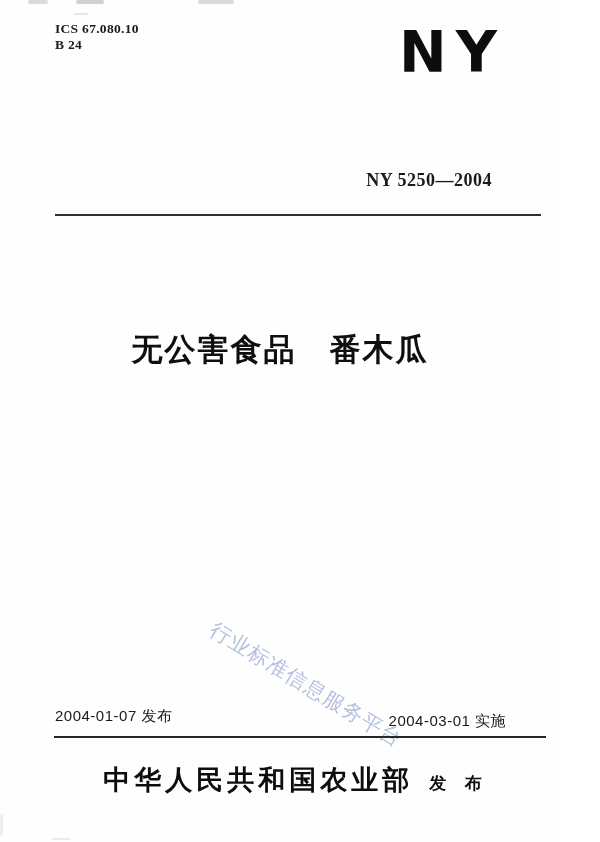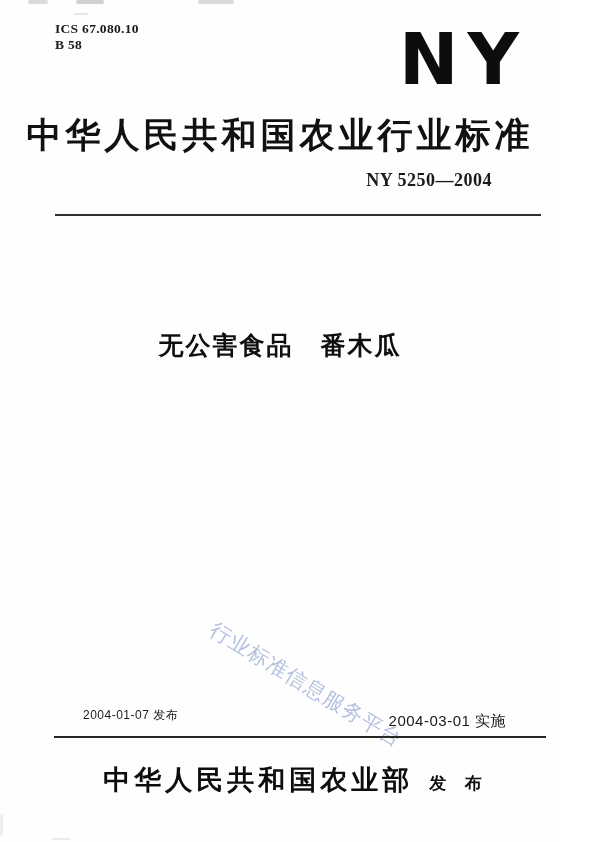--- a/index.html
+++ b/index.html
@@ -182,7 +182,7 @@
 
   <div class="ics-block">
     <div>ICS 67.080.10</div>
-    <div>B 58</div>
+    <div>B 24</div>
   </div>
 
   <div class="ny-logo">NY</div>

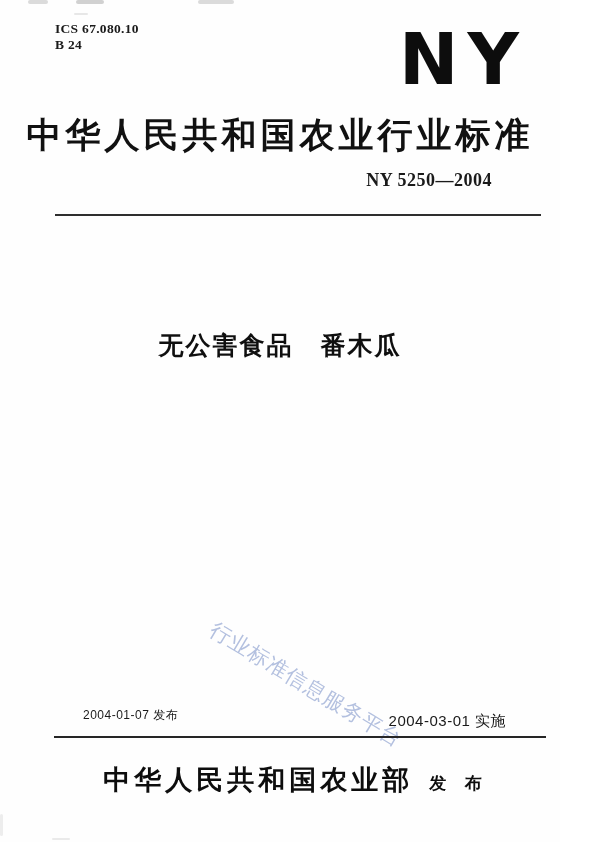--- a/index.html
+++ b/index.html
@@ -48,7 +48,7 @@
     top: 24px;
     font-family: "DejaVu Sans", "Liberation Sans", sans-serif;
     font-weight: 900;
-    font-size: 71px;
+    font-size: 57px;
     letter-spacing: 9px;
     line-height: 1;
     color: #0d0d0d;

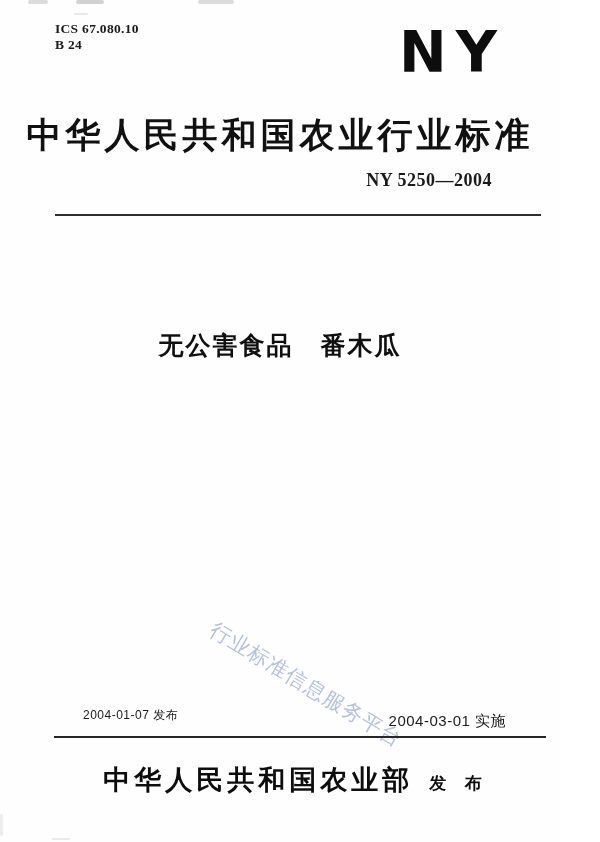--- a/index.html
+++ b/index.html
@@ -187,7 +187,6 @@
 
   <div class="ny-logo">NY</div>
 
-  <div class="org-title">中华人民共和国农业行业标准</div>
 
   <div class="std-number">NY 5250—2004</div>
 

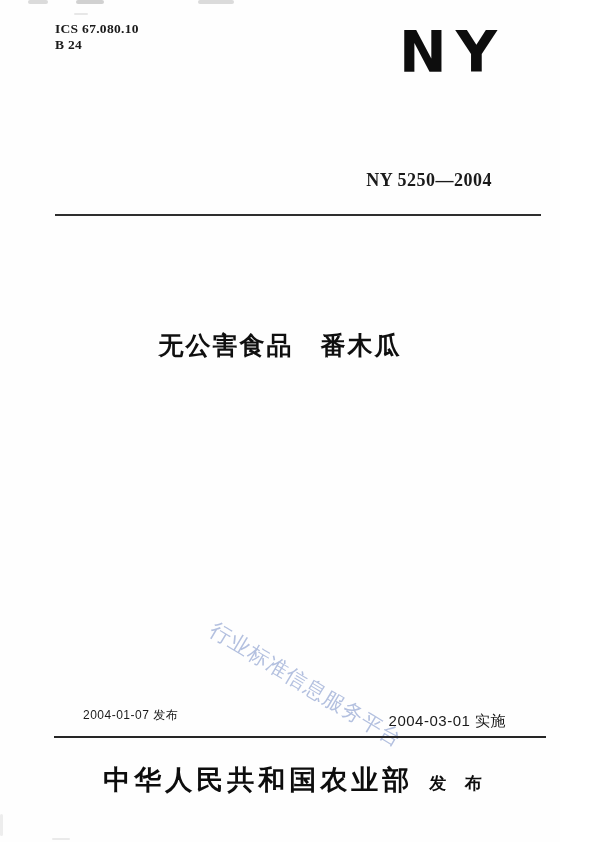--- a/index.html
+++ b/index.html
@@ -95,7 +95,7 @@
     top: 329px;
     text-align: center;
     font-weight: bold;
-    font-size: 25px;
+    font-size: 31px;
     letter-spacing: 2px;
     white-space: nowrap;
     color: #0f0f0f;

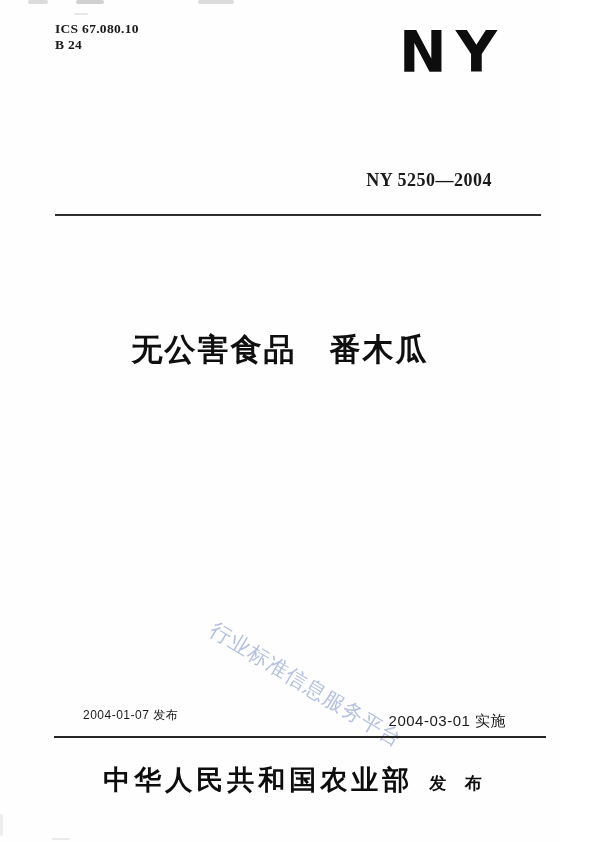--- a/index.html
+++ b/index.html
@@ -121,10 +121,9 @@
     position: absolute;
     left: 55px;
     top: 707px;
-    font-size: 12px;
+    font-size: 15px;
     font-weight: 500;
     letter-spacing: 0.5px;
-    margin-left: 28px;
   }
   .impl-date {
     position: absolute;

